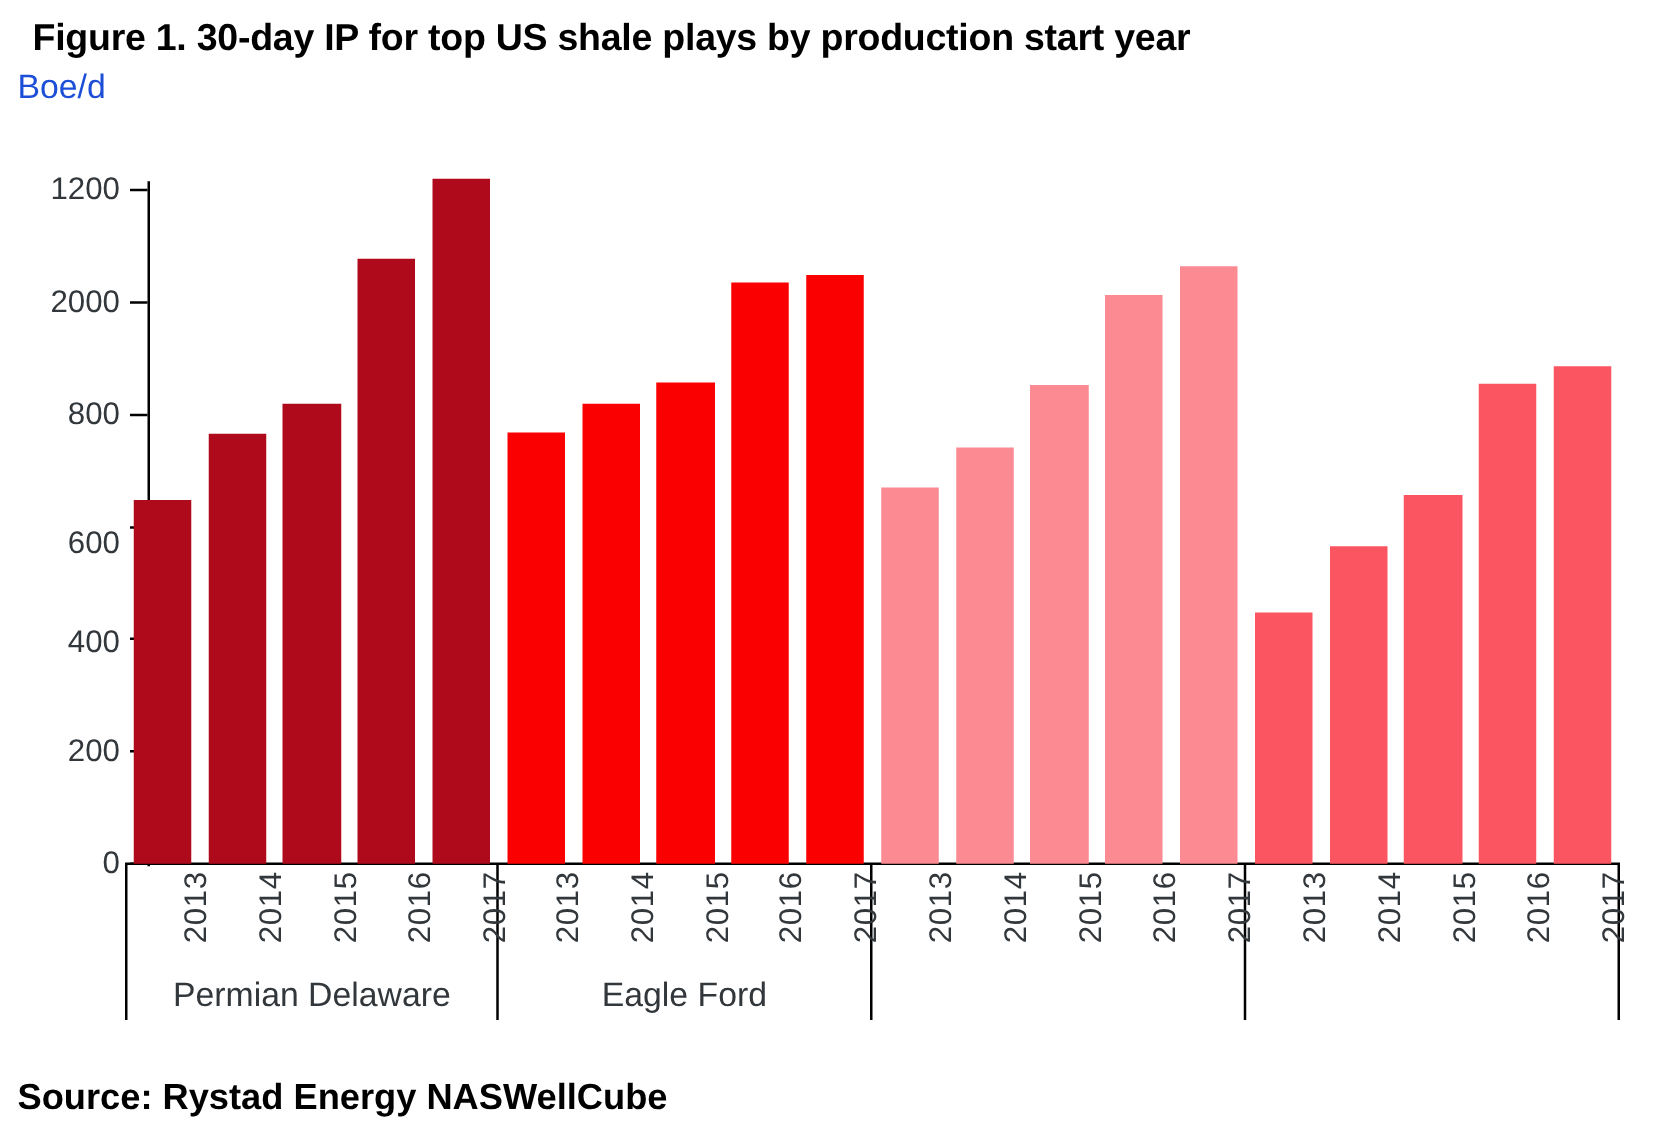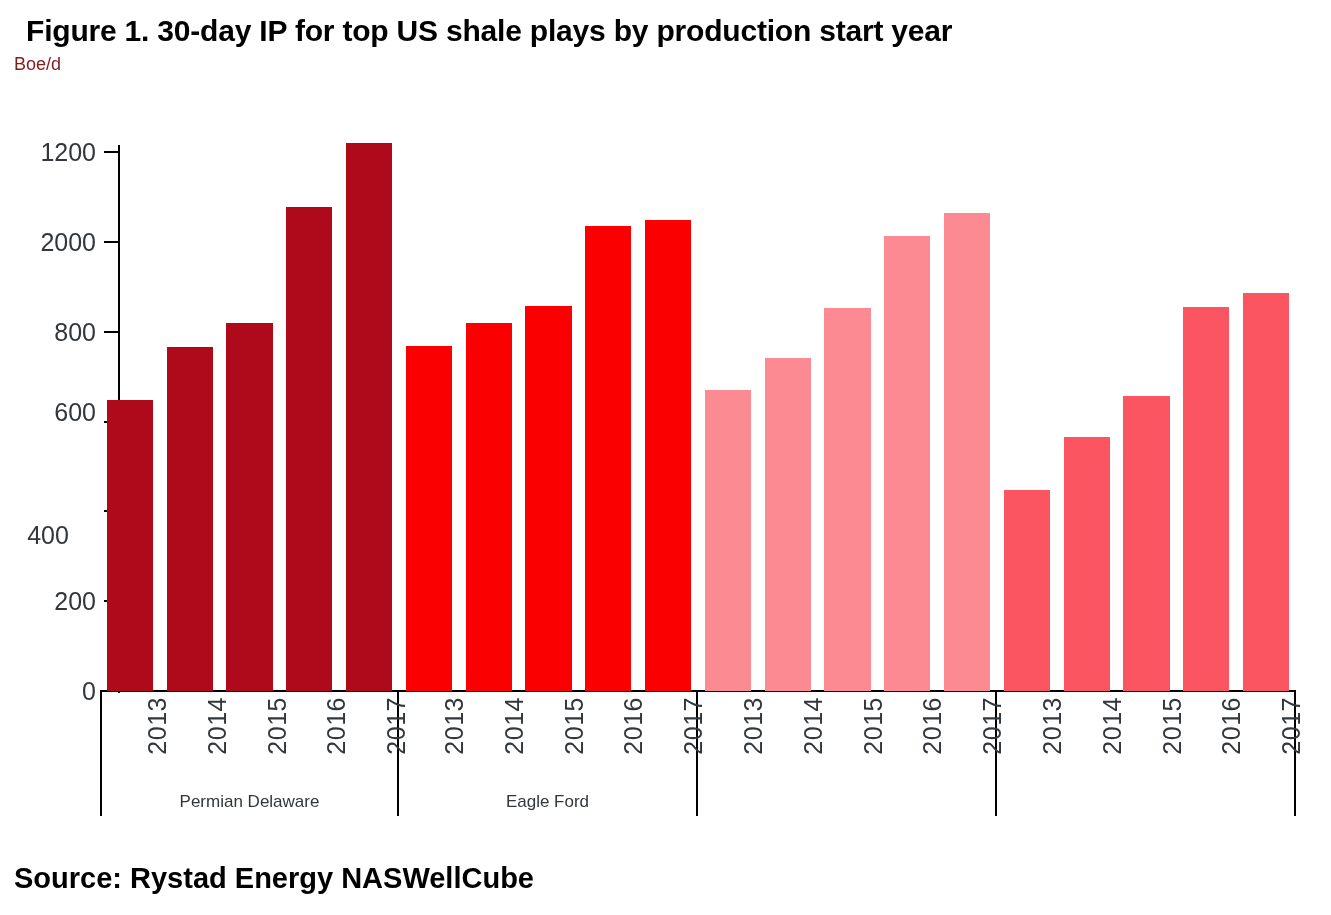--- a/index.html
+++ b/index.html
@@ -31,9 +31,9 @@
     position: absolute;
     left: 14px;
     top: 54px;
-    font-size: 18px;
+    font-size: 27px;
     font-weight: normal;
-    color: #7f1d1d;
+    color: #1d4ed8;
     white-space: nowrap;
   }
 

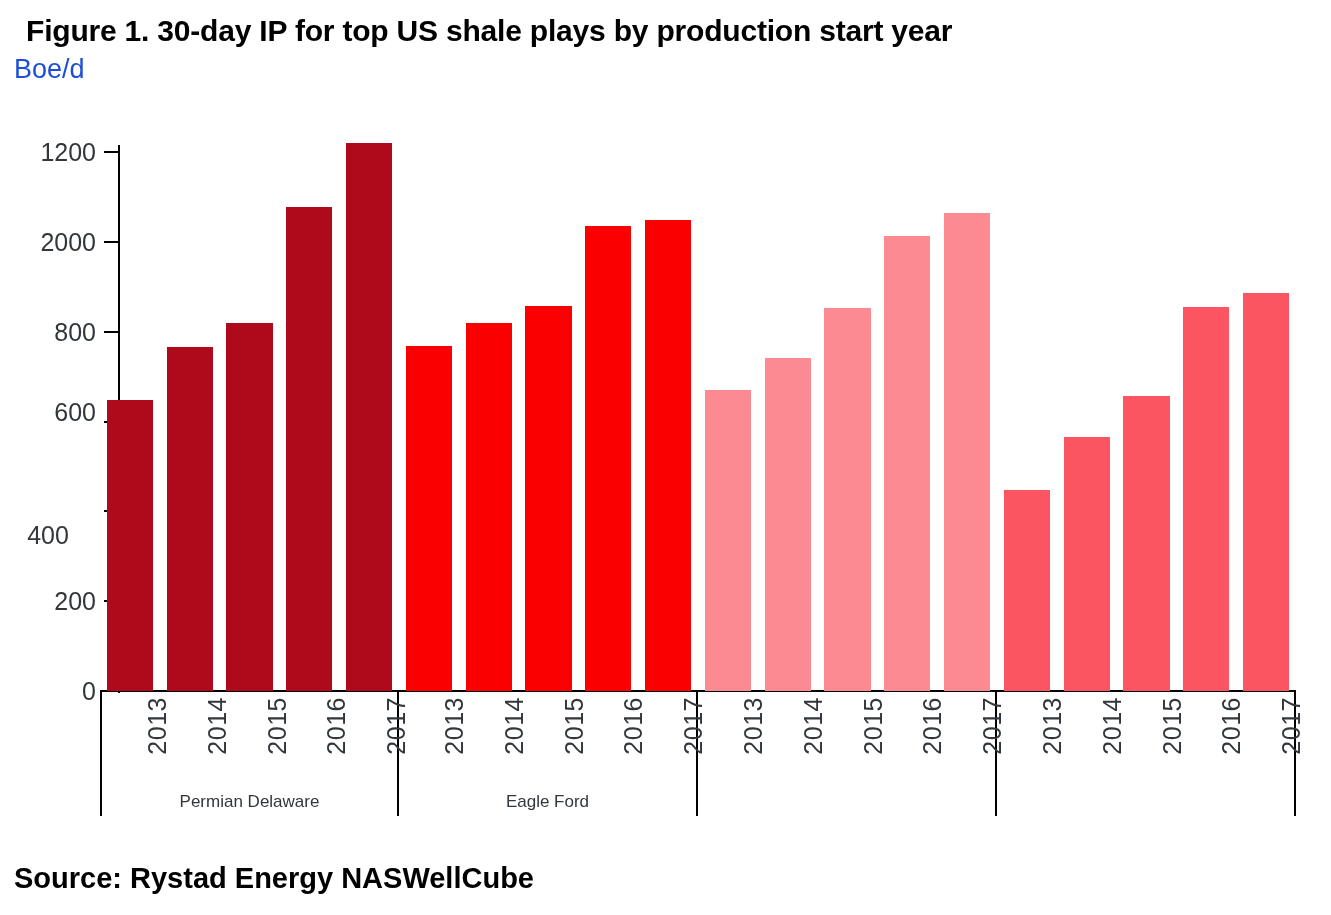--- a/index.html
+++ b/index.html
@@ -163,7 +163,7 @@
       <div class="y-tick" style="top: 510.333px;"></div>
       <div class="y-tick-label" style="top: 535px; text-align: center;">400</div>
       <div class="y-tick" style="top: 420.5px;"></div>
-      <div class="y-tick-label" style="top: 412px;">600</div>
+      <div class="y-tick-label" style="top: 435px;">600</div>
       <div class="y-tick" style="top: 330.667px;"></div>
       <div class="y-tick-label" style="top: 331.667px;">800</div>
       <div class="y-tick" style="top: 240.833px;"></div>

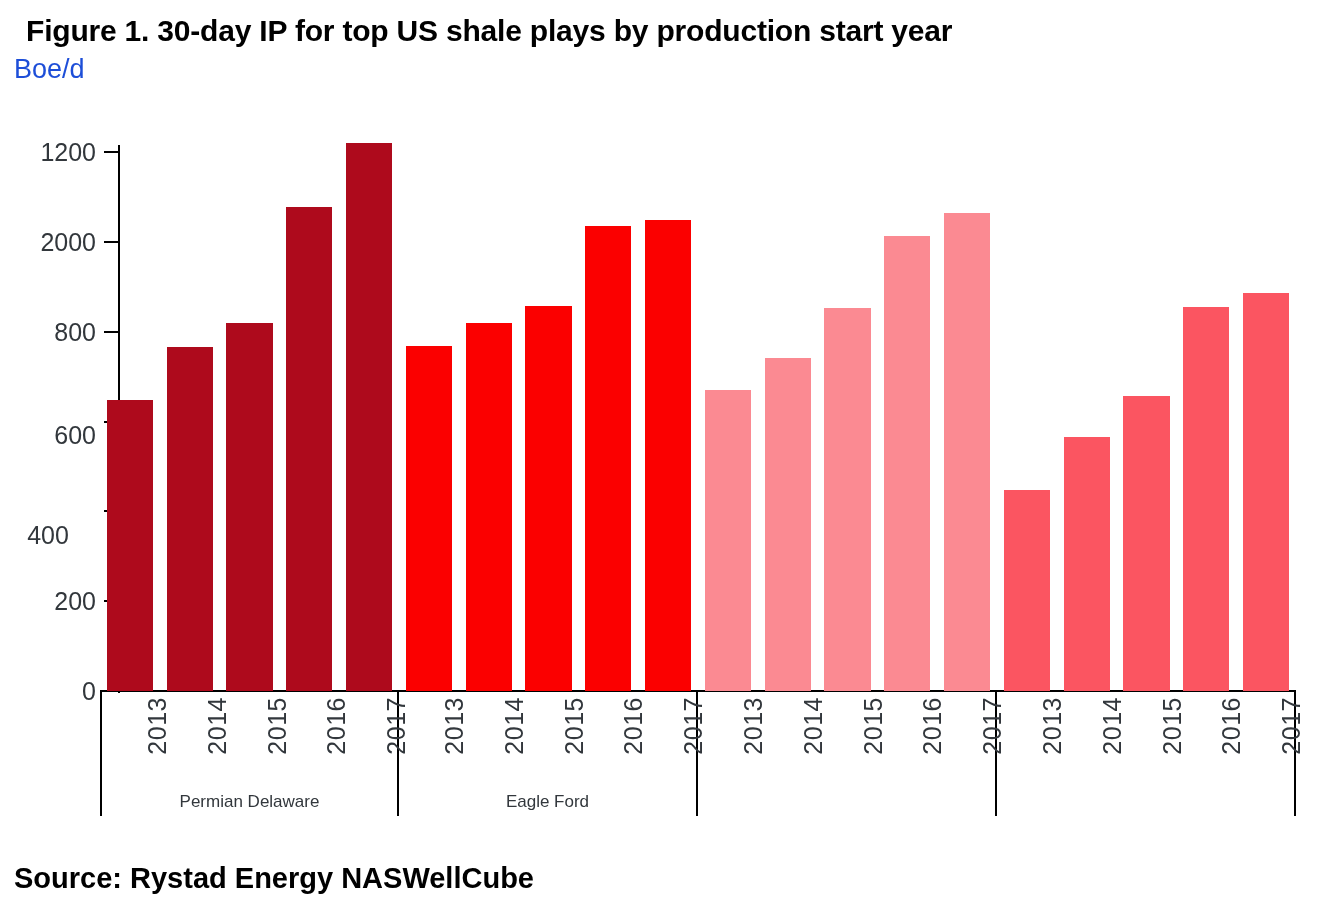--- a/index.html
+++ b/index.html
@@ -161,7 +161,7 @@
       <div class="y-tick" style="top: 600.167px;"></div>
       <div class="y-tick-label" style="top: 601.167px;">200</div>
       <div class="y-tick" style="top: 510.333px;"></div>
-      <div class="y-tick-label" style="top: 535px; text-align: center;">400</div>
+      <div class="y-tick-label" style="top: 514px;">400</div>
       <div class="y-tick" style="top: 420.5px;"></div>
       <div class="y-tick-label" style="top: 435px;">600</div>
       <div class="y-tick" style="top: 330.667px;"></div>

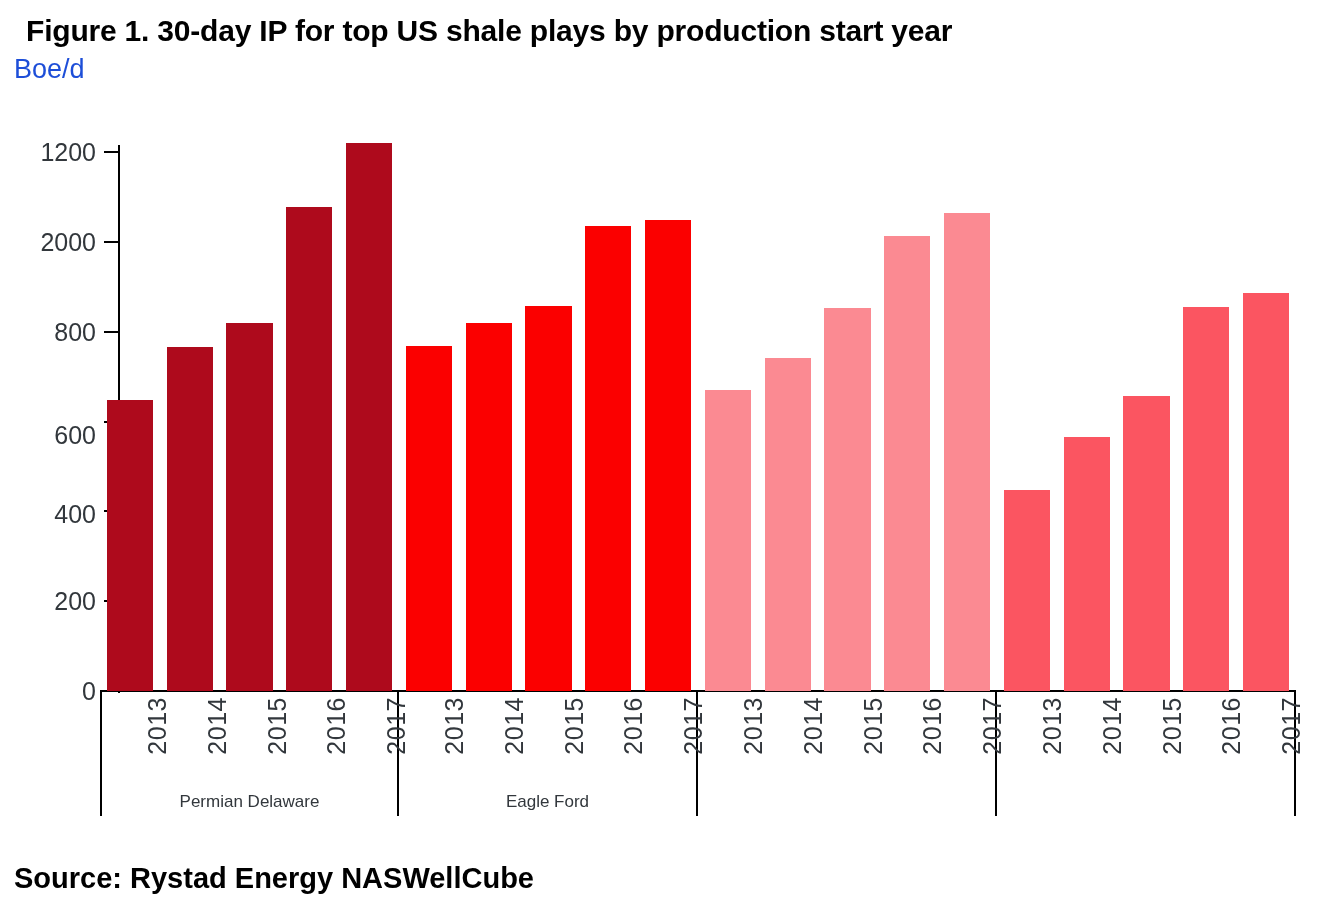--- a/index.html
+++ b/index.html
@@ -130,7 +130,7 @@
     right: 0;
     bottom: 4px;
     text-align: center;
-    font-size: 17px;
+    font-size: 27px;
     color: #32373c;
     white-space: nowrap;
   }

